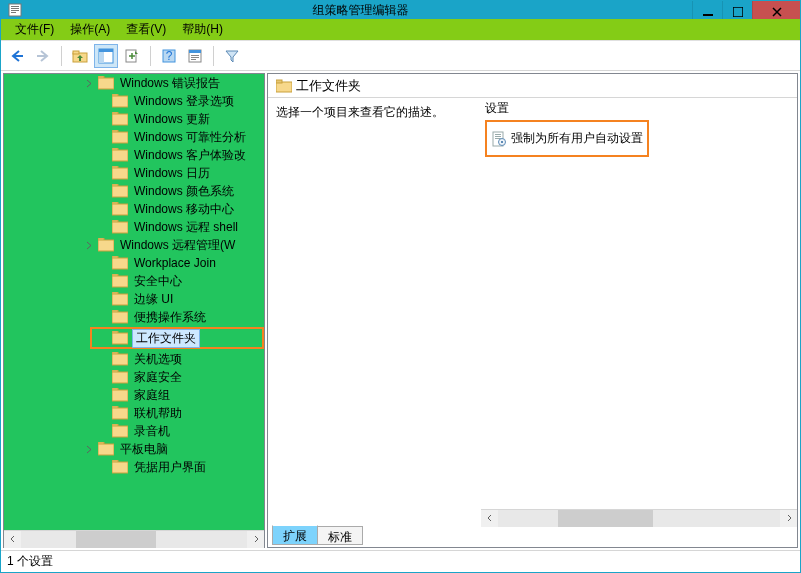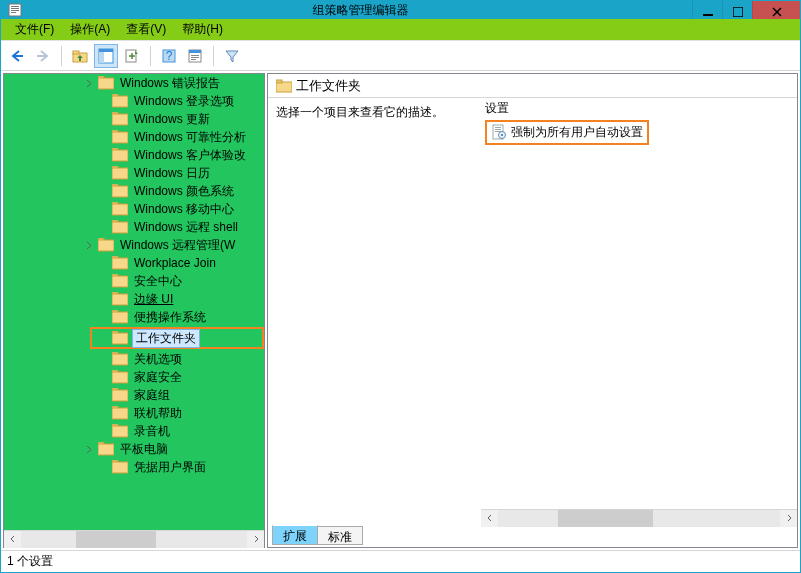--- a/index.html
+++ b/index.html
@@ -45,7 +45,7 @@
   .rp-left { width:213px; padding:6px 8px;}
   .rp-right { flex:1; display:flex; flex-direction:column; min-width:0;}
   .rp-col-header { height:18px; padding:2px 4px;}
-  .rp-setting { margin:4px 12px 0 0; border:2px solid #f58220; padding:2px 4px; display:flex; align-items:flex-start; width:max-content;}
+  .rp-setting { margin:4px 12px 0 0; border:2px solid #f58220; padding:8px 4px; display:flex; align-items:flex-end; width:max-content;}
   .setting-icon{ width:16px; height:16px; margin-right:4px;}
   .rp-scroll-h { height:17px; background:#f0f0f0; border-top:1px solid #d6d6d6; display:flex; align-items:center;}
   .rp-sb-thumb { position:absolute; left:60px; width:95px; top:0; height:17px; background:#cdcdcd;}

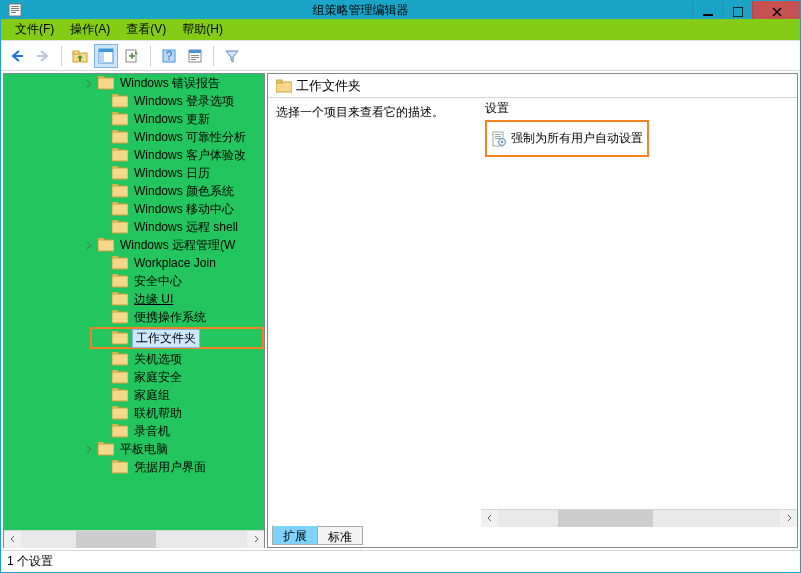--- a/index.html
+++ b/index.html
@@ -265,7 +265,7 @@
               </svg></span>
             <span class="tree-label">安全中心</span>
           </div>
-          <div class="tree-node" style="padding-left: 92px; text-decoration: underline;">
+          <div class="tree-node" style="padding-left: 92px;">
             <span class="expander"></span>
             <span class="folder-icon"><svg width="16" height="14" viewBox="0 0 16 14">
                 <rect class="tab" x="0" y="0" width="6" height="3" fill="#e6c673" stroke="#c9a13d"></rect>

